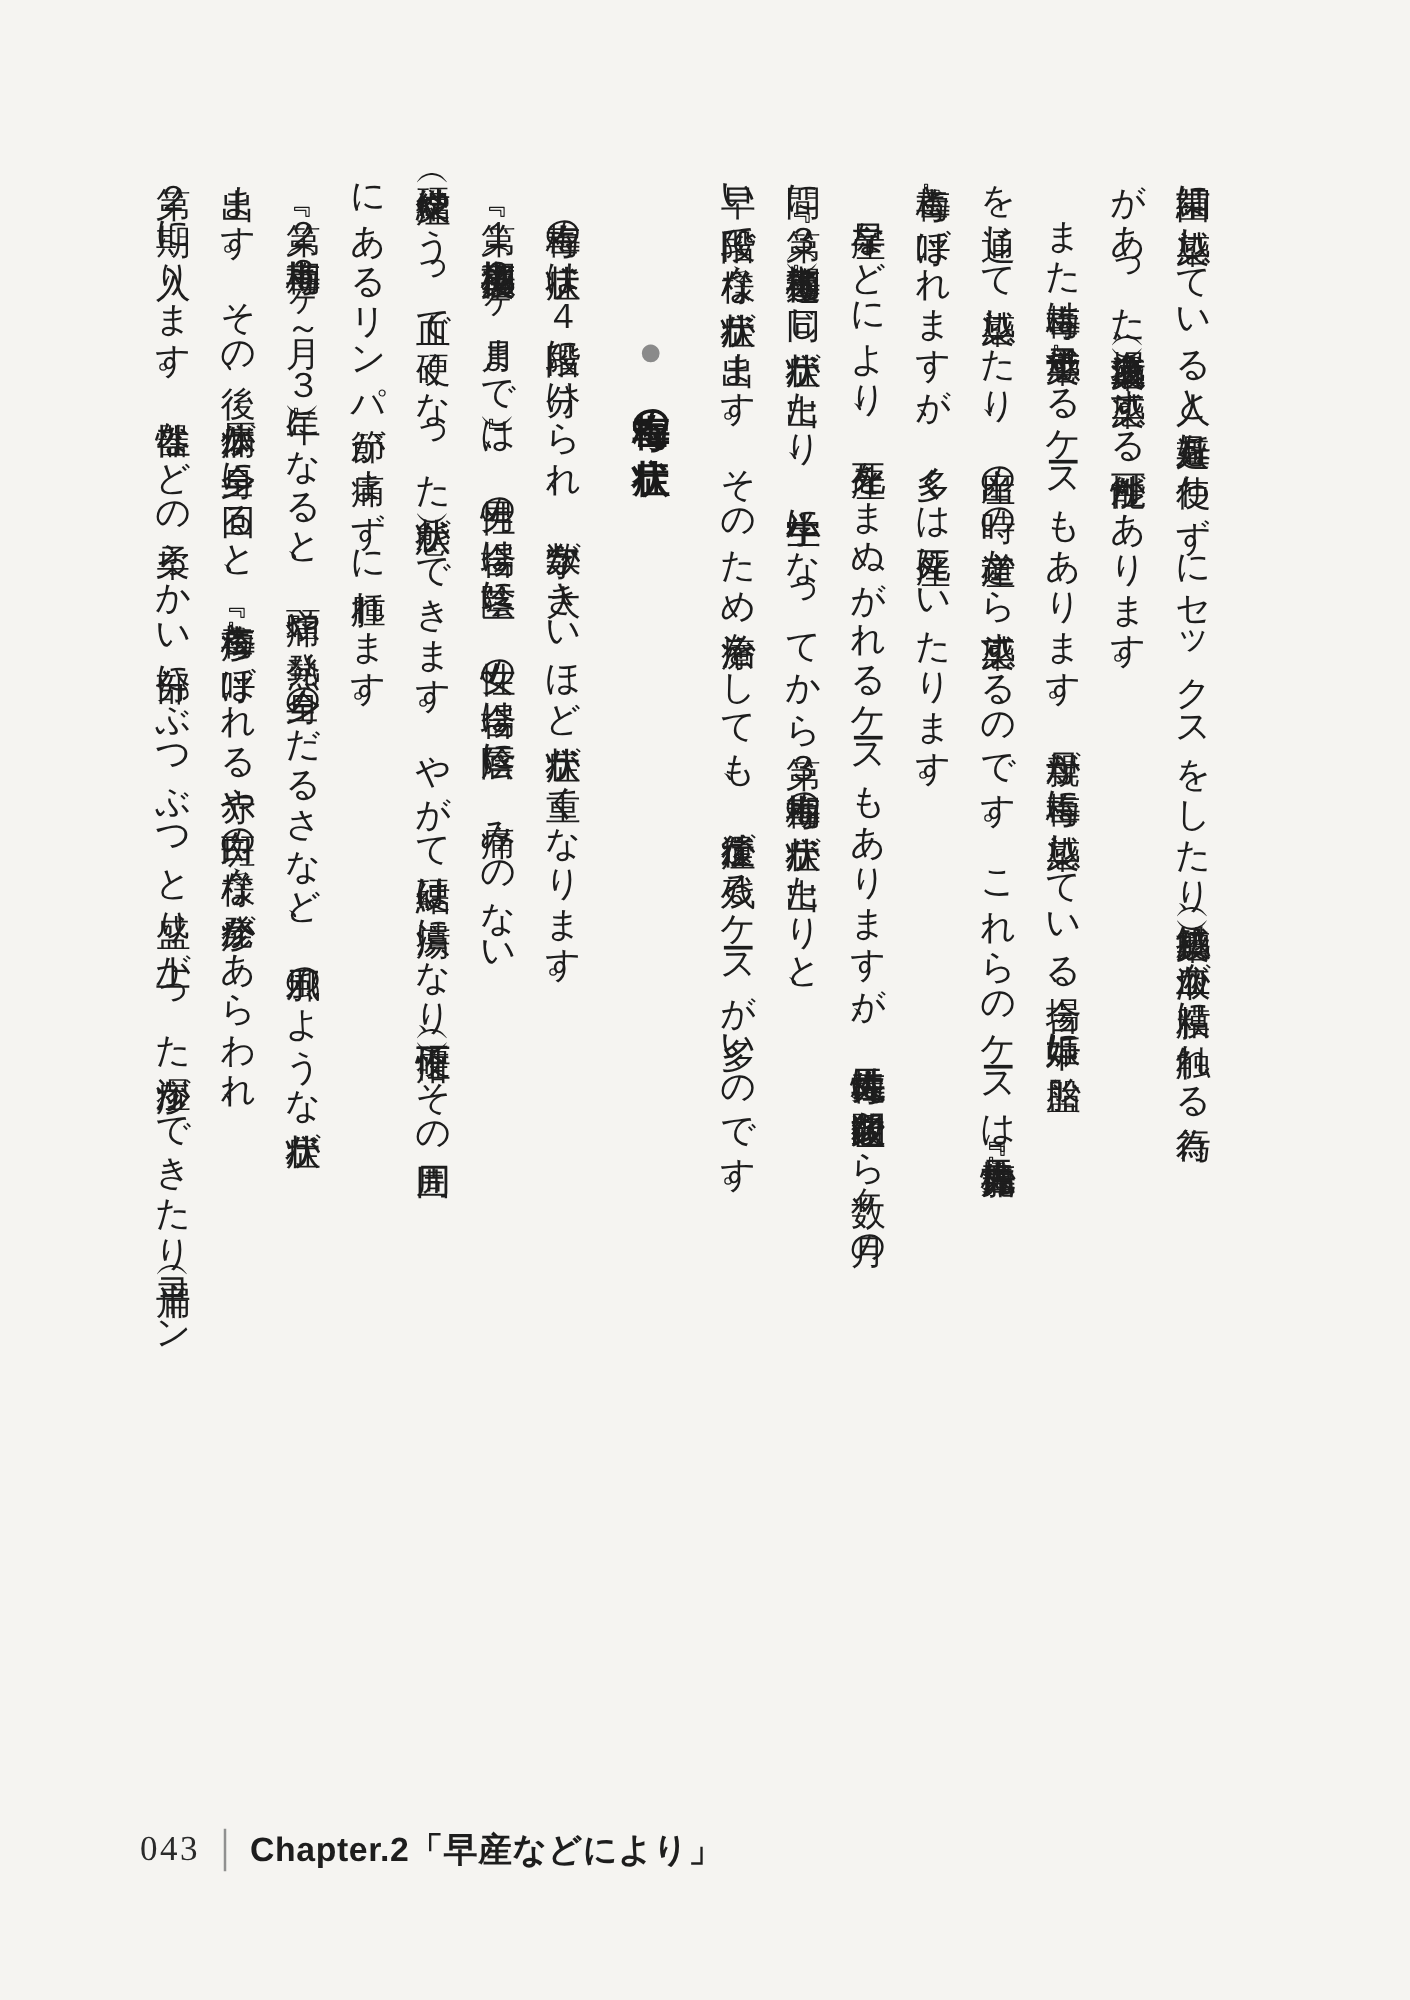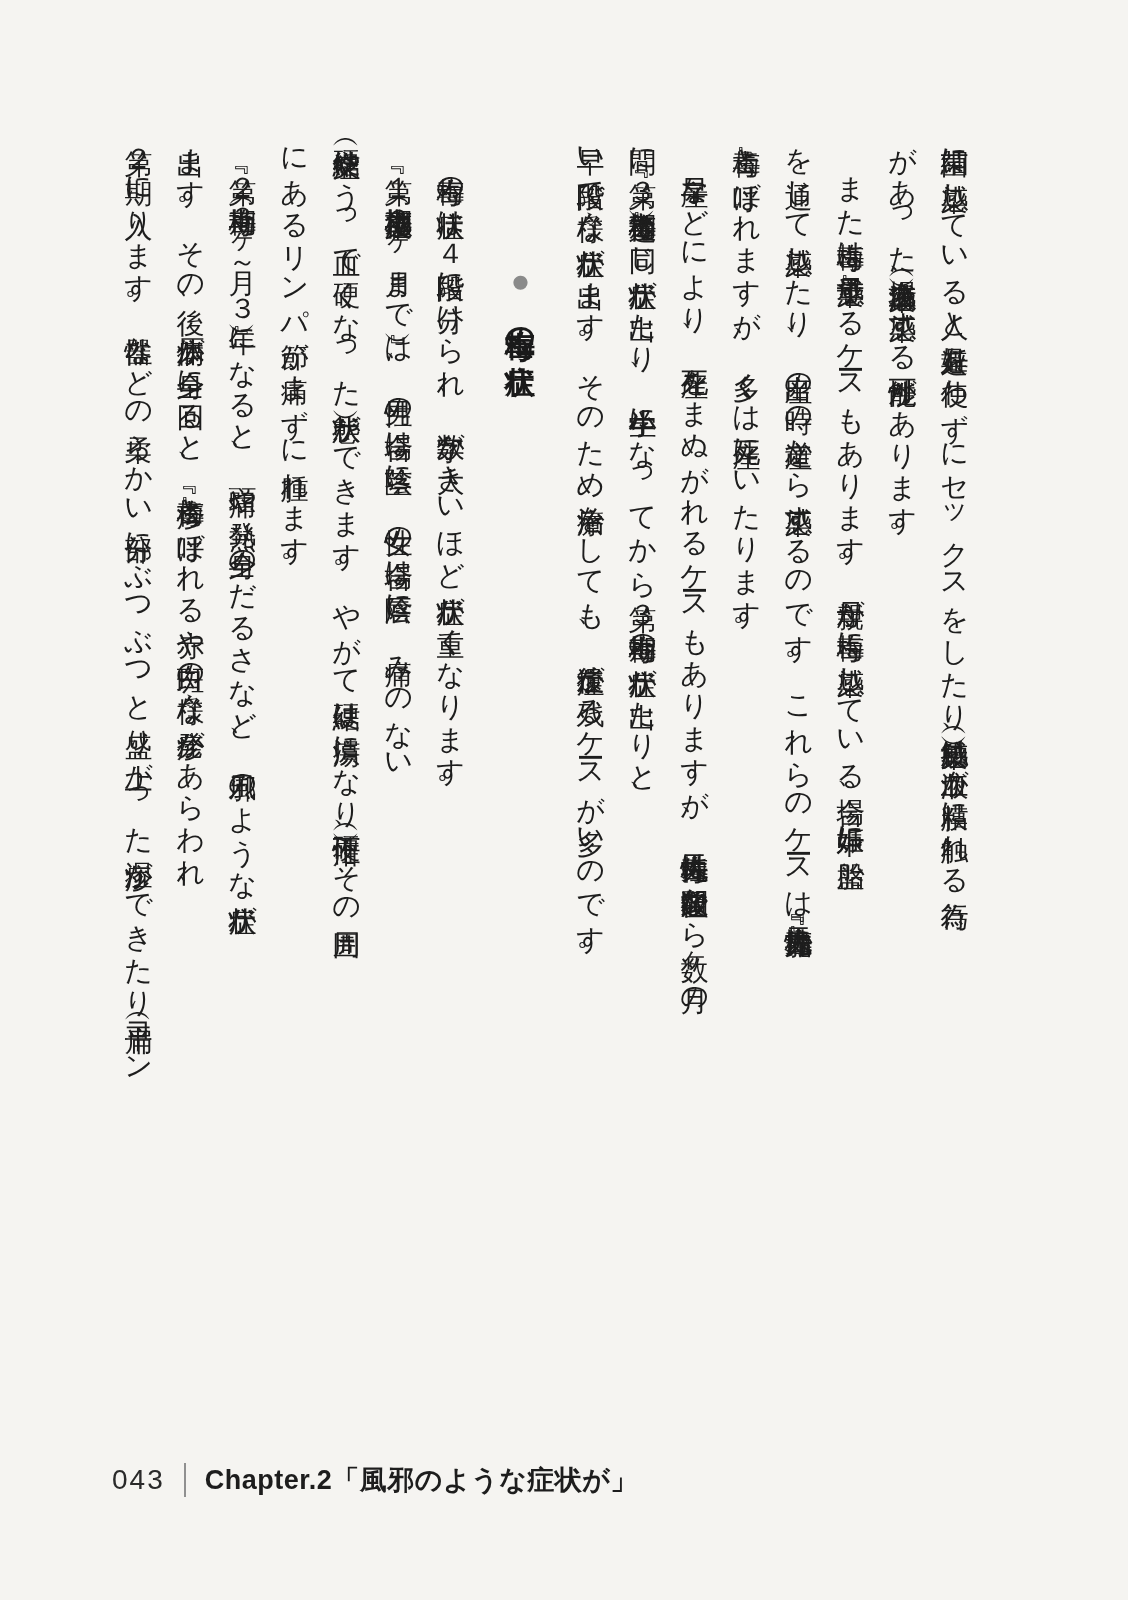--- a/index.html
+++ b/index.html
@@ -55,7 +55,7 @@
     gap: 19px;
   }
   .page-num {
-    font-family: Liberation Sans, sans-serif;
+    font-family: Liberation Serif, serif;
     font-size: 28px;
     letter-spacing: 2px;
     color: #2a2a2a;

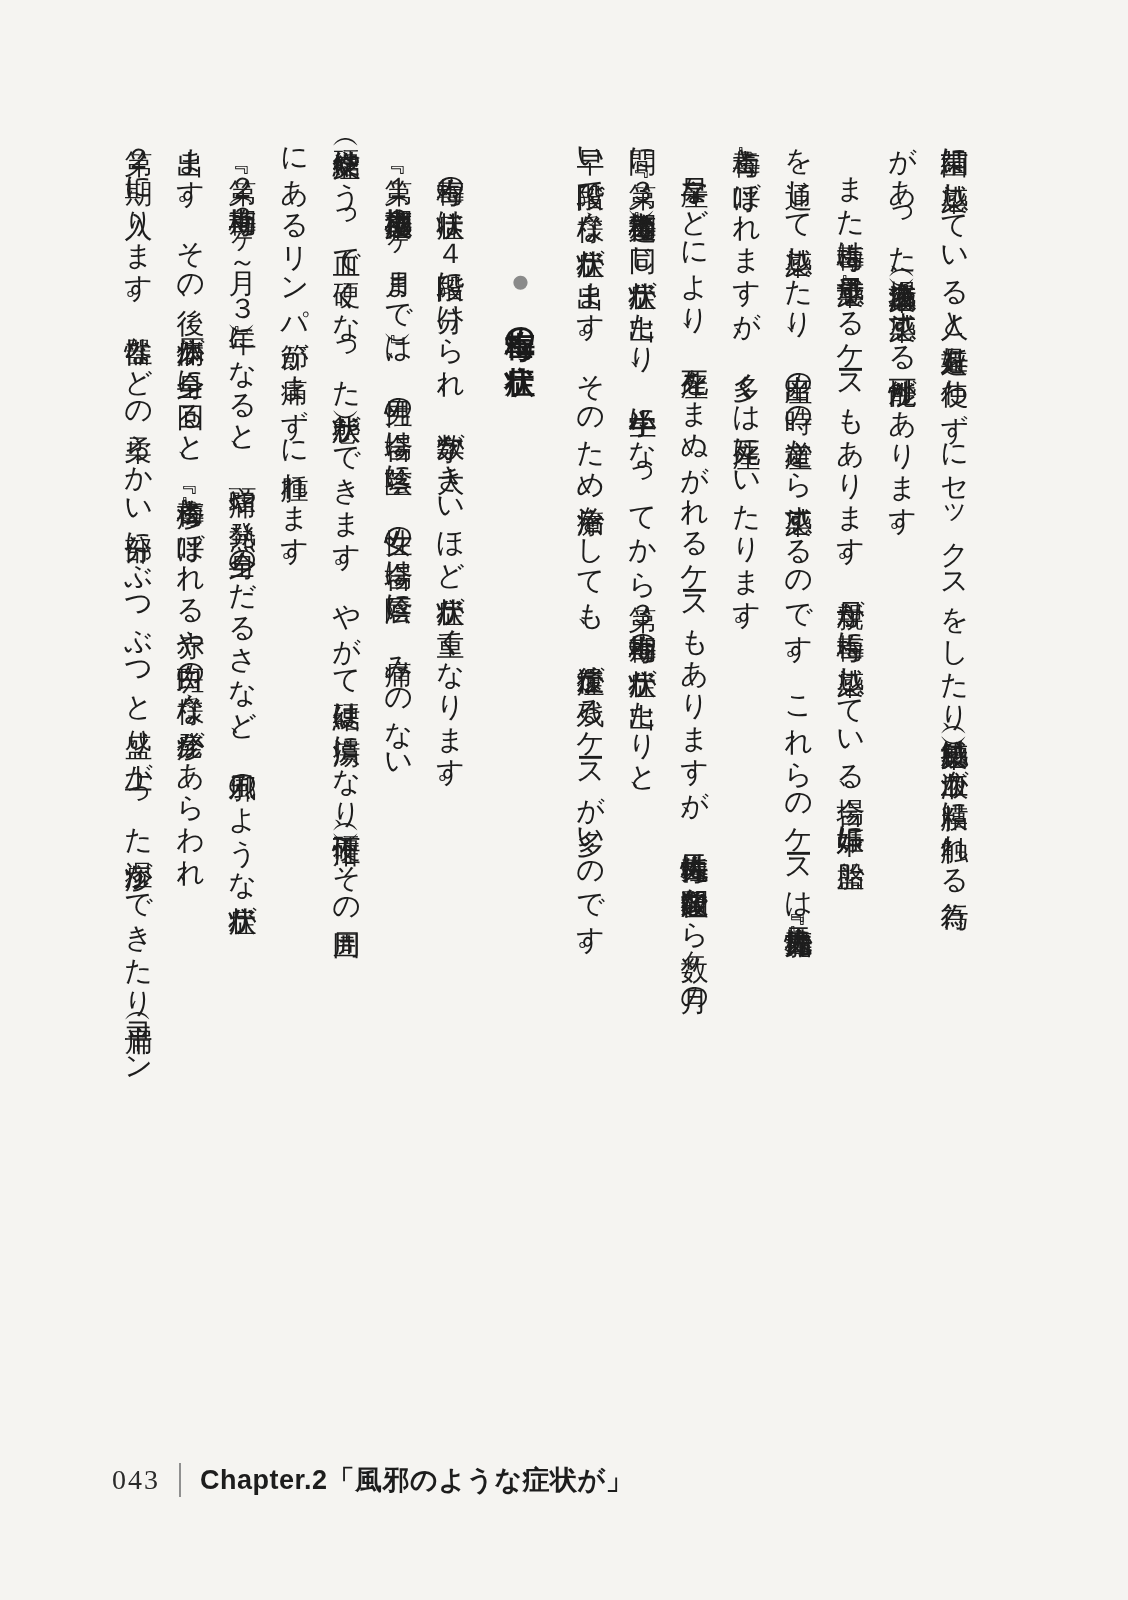--- a/index.html
+++ b/index.html
@@ -103,7 +103,7 @@
   <footer class="footer">
     <span class="page-num">043</span>
     <span class="footer-sep"></span>
-    <span class="chapter-label">Chapter.2「風邪のような症状が」</span>
+    <span class="chapter-label">Chapter.2「早産などにより」</span>
   </footer>
 
 </div>

